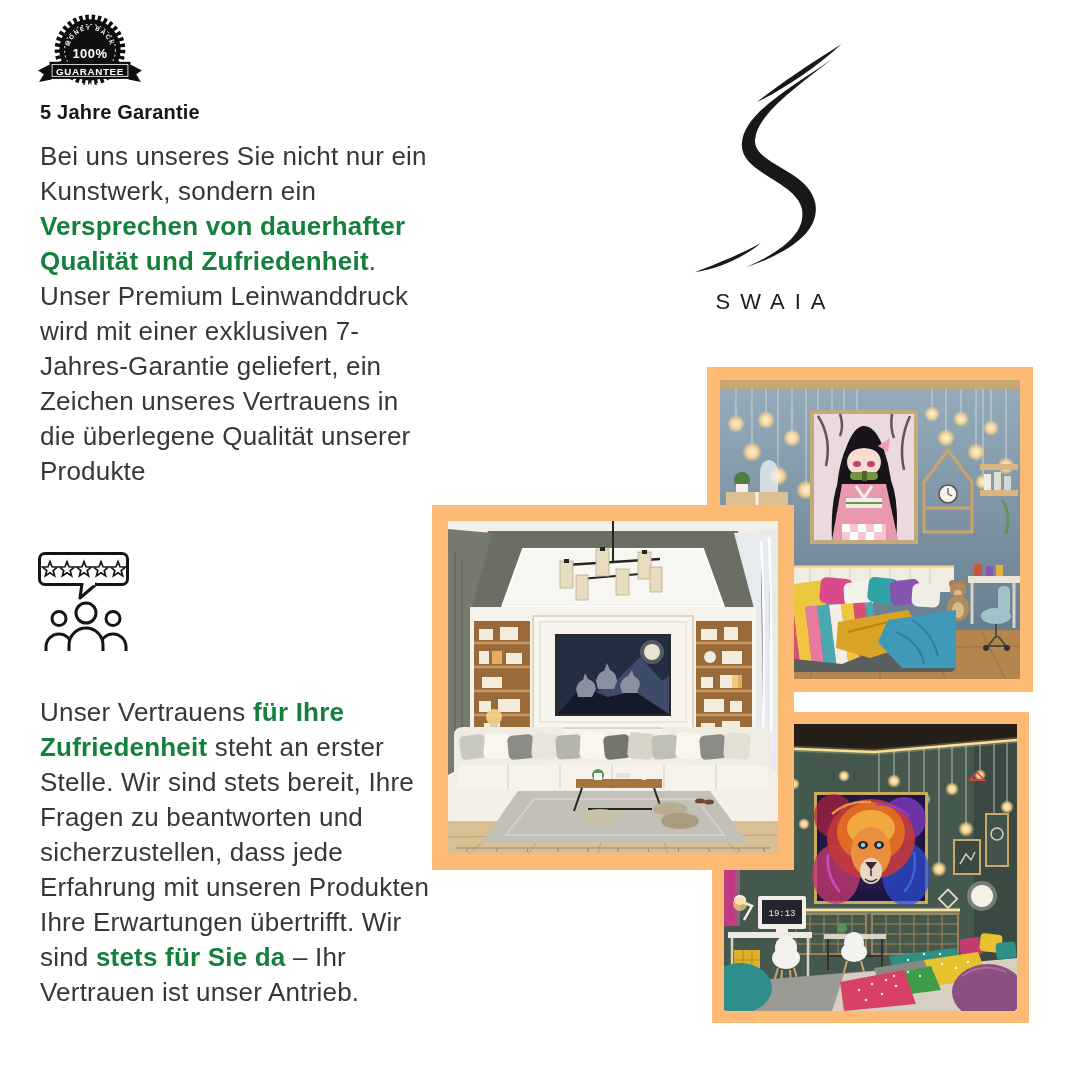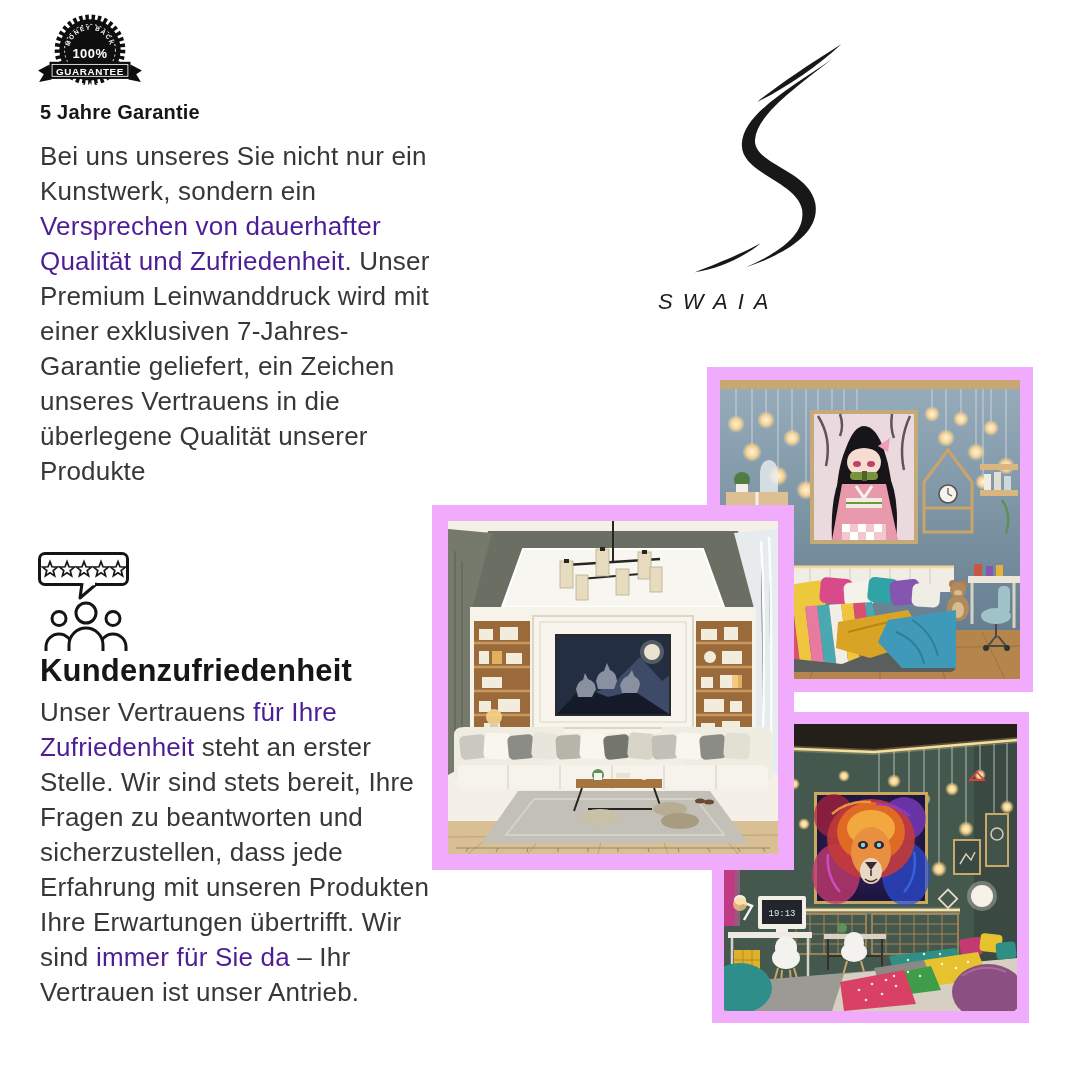--- a/index.html
+++ b/index.html
@@ -13,7 +13,7 @@
              color:#373737;letter-spacing:.2px;}
   .p1{top:139px;}
   .p2{top:695px;}
-  .body-text .b{font-weight:400;color:#4c1d95;}
+  .body-text .b{font-weight:700;color:#15803d;}
   .review-icon{position:absolute;left:36px;top:550px;width:100px;height:104px;}
   
   .logo{position:absolute;left:648px;top:42px;width:245px;text-align:left;font-style:italic;}

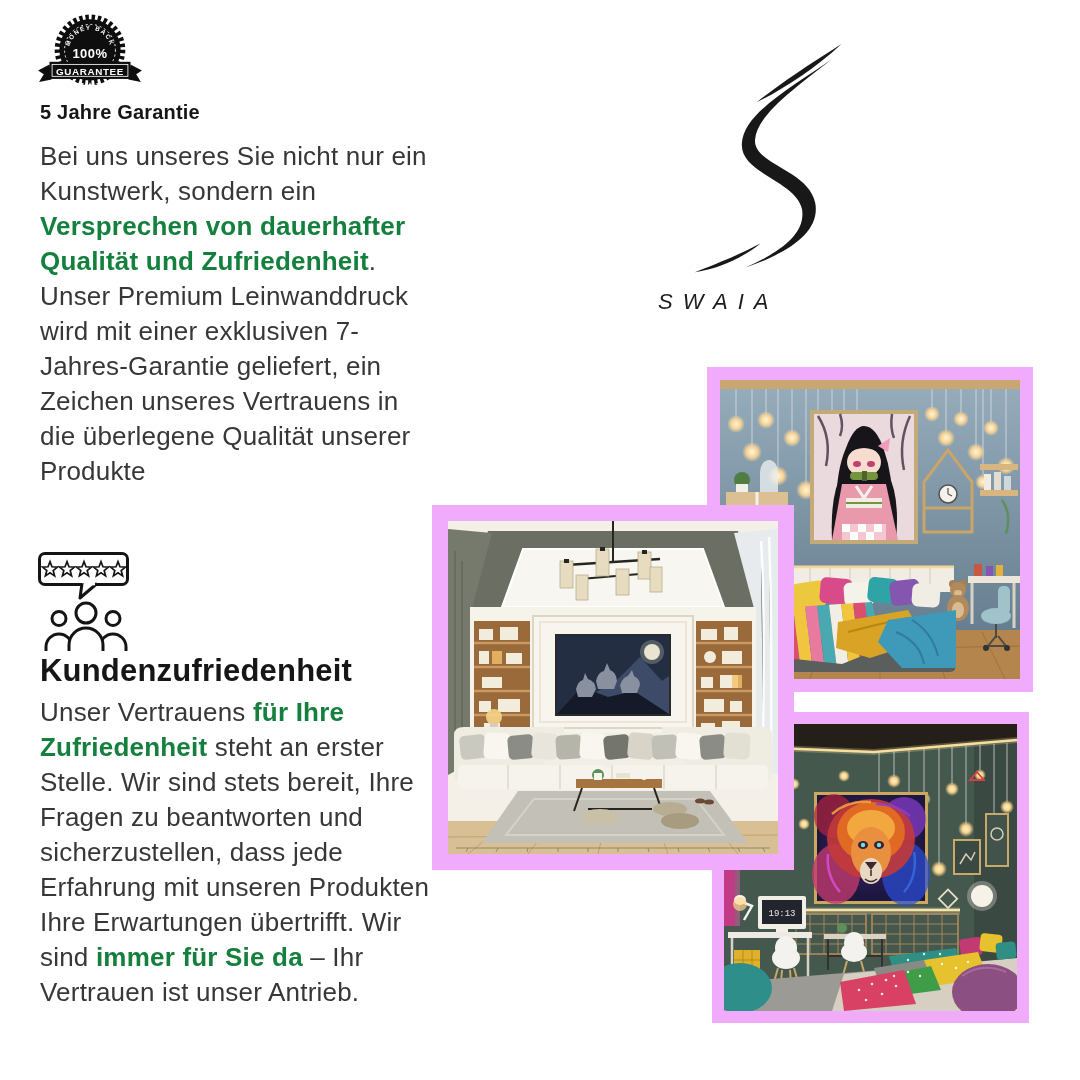--- a/index.html
+++ b/index.html
@@ -16,7 +16,7 @@
   .body-text .b{font-weight:700;color:#15803d;}
   .review-icon{position:absolute;left:36px;top:550px;width:100px;height:104px;}
   
-  .logo{position:absolute;left:648px;top:42px;width:245px;text-align:left;font-style:italic;}
+  .logo{position:absolute;left:648px;top:42px;width:245px;text-align:center;}
   .logo svg{display:block;margin:0 auto;}
   .wordmark{margin-top:12px;font-size:22px;letter-spacing:10px;padding-left:10px;
             color:#1c1c1c;font-family:"Liberation Sans",sans-serif;}

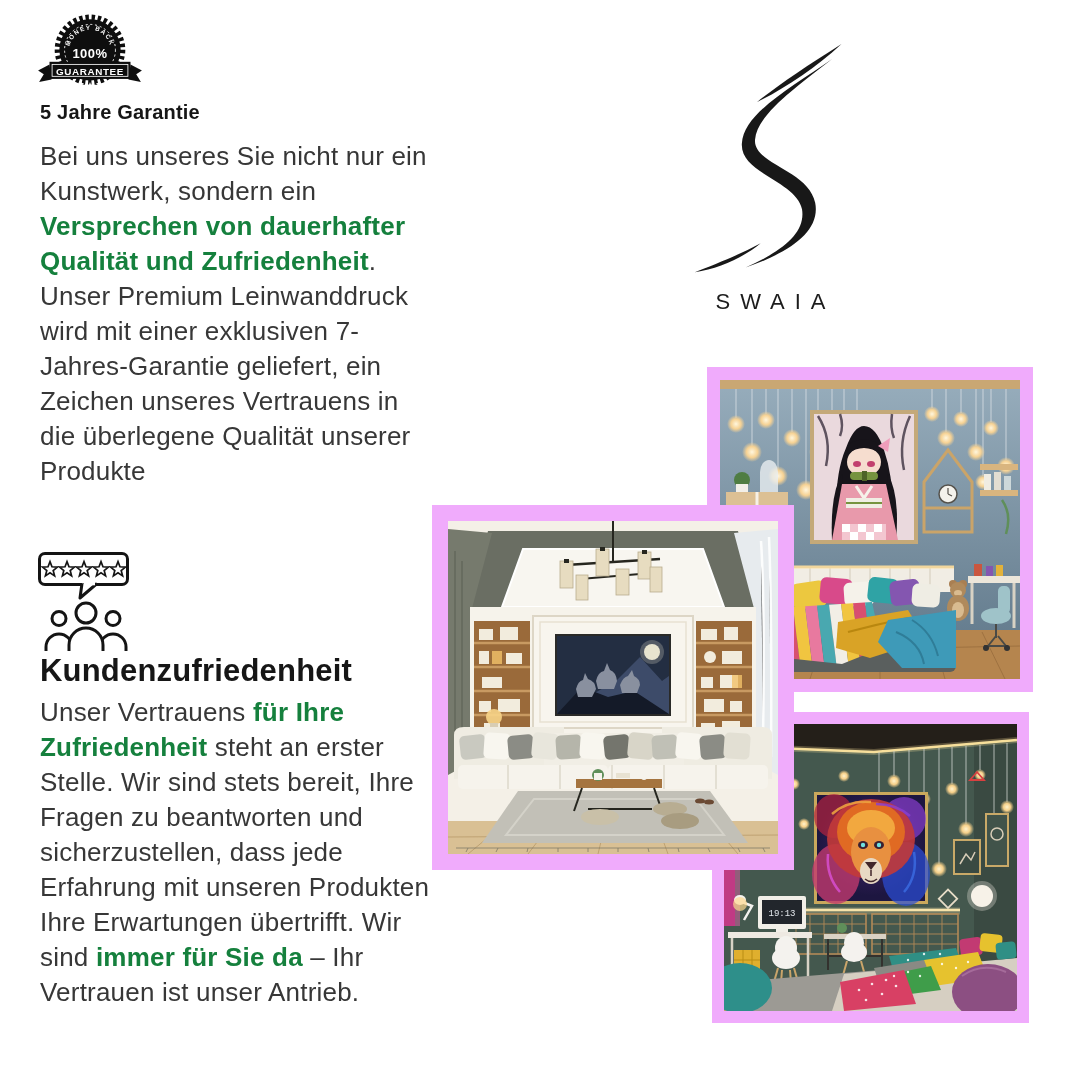--- a/index.html
+++ b/index.html
@@ -84,7 +84,6 @@
     </g>
   </svg>
 
-  <div class="h2">Kundenzufriedenheit</div>
 
   <div class="body-text p2"><span>Unser Vertrauens </span><span class="b">für Ihre Zufriedenheit</span><span> steht an erster Stelle. Wir sind stets bereit, Ihre Fragen zu beantworten und sicherzustellen, dass jede Erfahrung mit unseren Produkten Ihre Erwartungen übertrifft. Wir sind </span><span class="b">immer für Sie da</span><span> – Ihr Vertrauen ist unser Antrieb.</span></div>
 

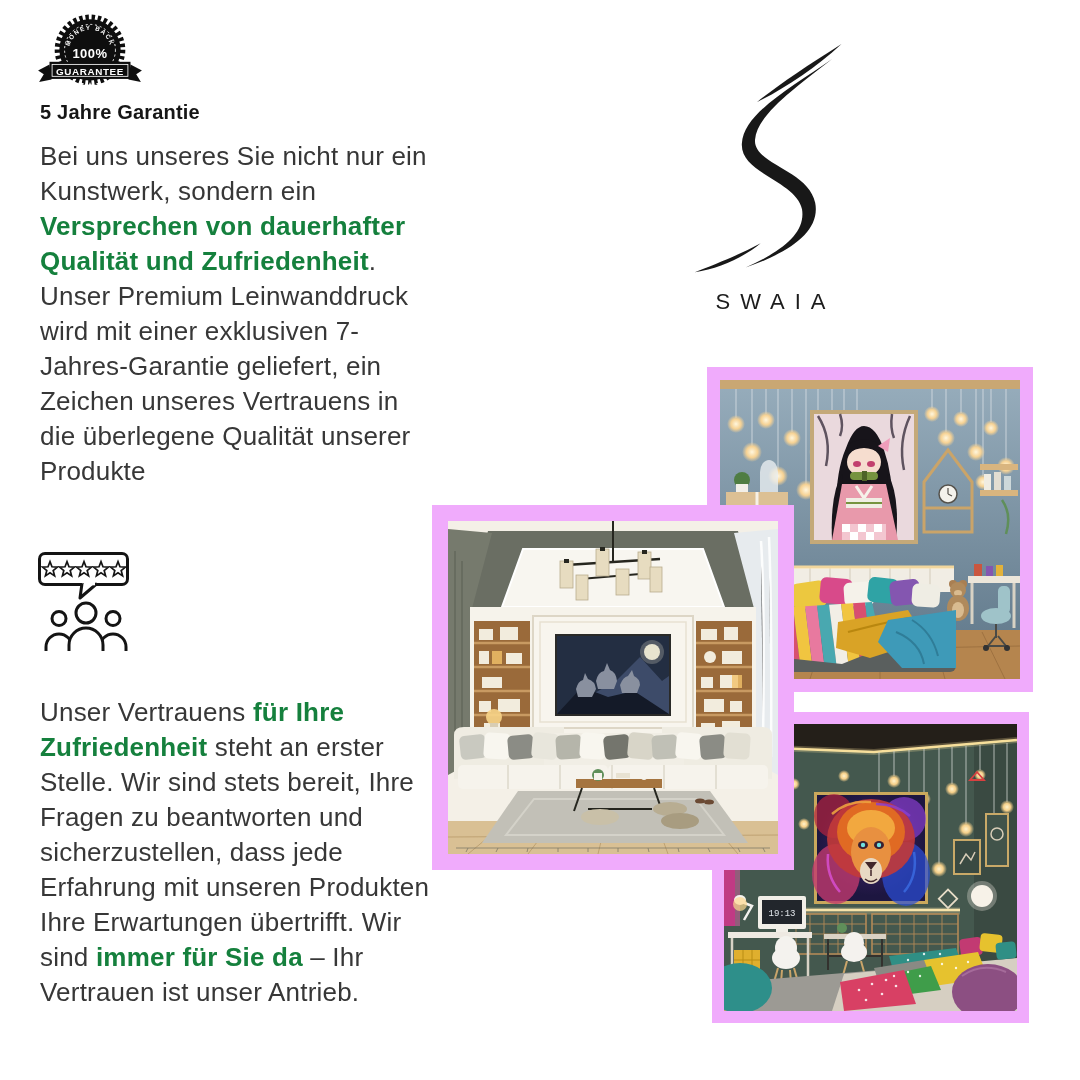--- a/index.html
+++ b/index.html
@@ -21,7 +21,7 @@
   .wordmark{margin-top:12px;font-size:22px;letter-spacing:10px;padding-left:10px;
             color:#1c1c1c;font-family:"Liberation Sans",sans-serif;}
   
-  .card{position:absolute;background:#f0abfc;}
+  .card{position:absolute;background:#fdba74;}
   .card svg{display:block;width:100%;height:100%;}
   .photo1{left:707px;top:367px;width:326px;height:325px;padding:13px;box-sizing:border-box;z-index:1;}
   .photo2{left:432px;top:505px;width:362px;height:365px;padding:16px;box-sizing:border-box;z-index:3;}

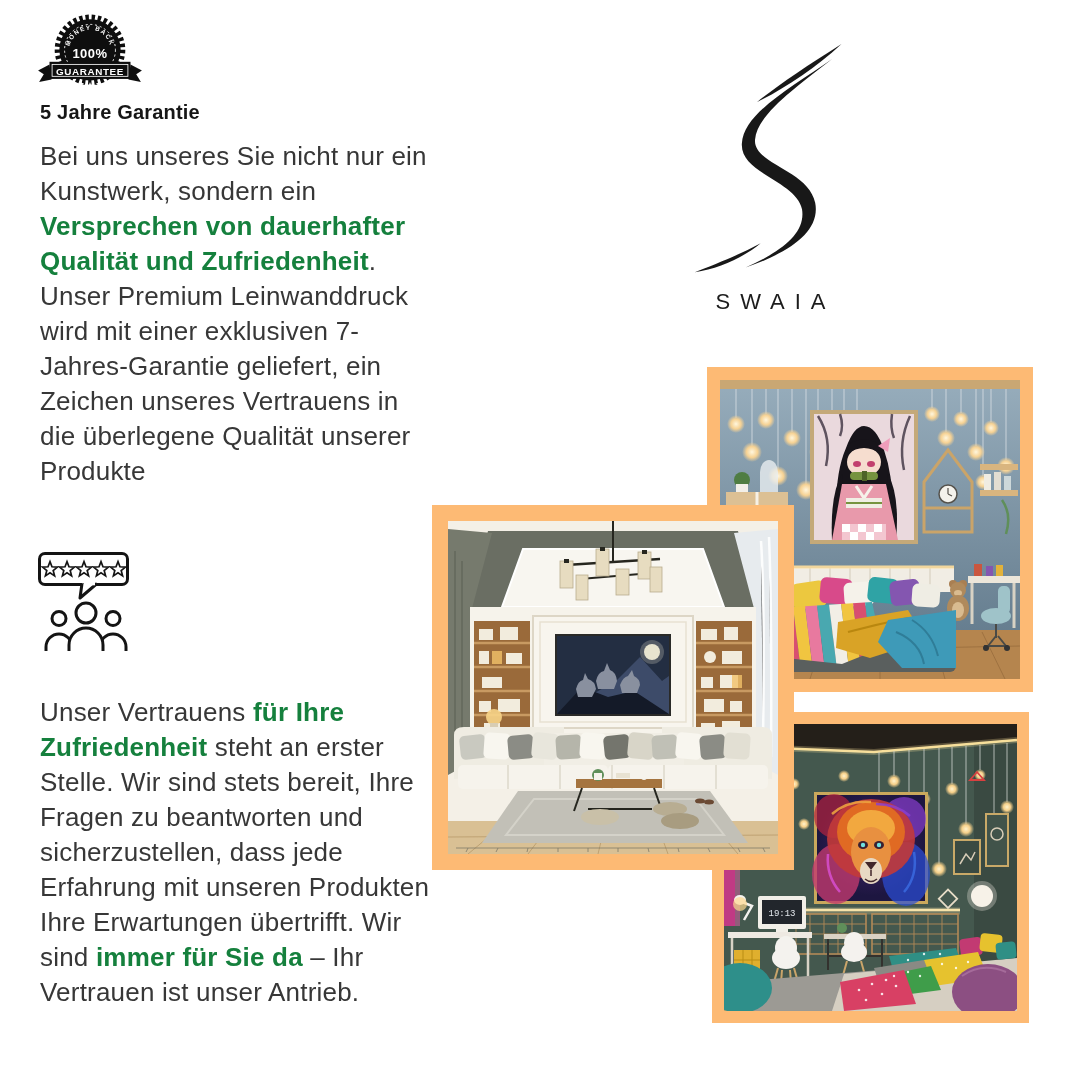--- a/index.html
+++ b/index.html
@@ -85,7 +85,7 @@
   </svg>
 
 
-  <div class="body-text p2"><span>Unser Vertrauens </span><span class="b">für Ihre Zufriedenheit</span><span> steht an erster Stelle. Wir sind stets bereit, Ihre Fragen zu beantworten und sicherzustellen, dass jede Erfahrung mit unseren Produkten Ihre Erwartungen übertrifft. Wir sind </span><span class="b">immer für Sie da</span><span> – Ihr Vertrauen ist unser Antrieb.</span></div>
+  <div class="body-text p2"><span>Unser Vertrauens </span><span class="b">für Ihre Zufriedenheit</span><span> steht an erster Stelle. Wir sind stets bereit, Ihre Fragen zu beantworten und sicherzustellen, dass jede Erfahrung mit unseren Produkten Ihre Erwartungen übertrifft. Wir sind </span><span class="b">stets für Sie da</span><span> – Ihr Vertrauen ist unser Antrieb.</span></div>
 
   <div class="logo">
     <svg width="160" height="235" viewBox="0 0 170 250" role="img">

